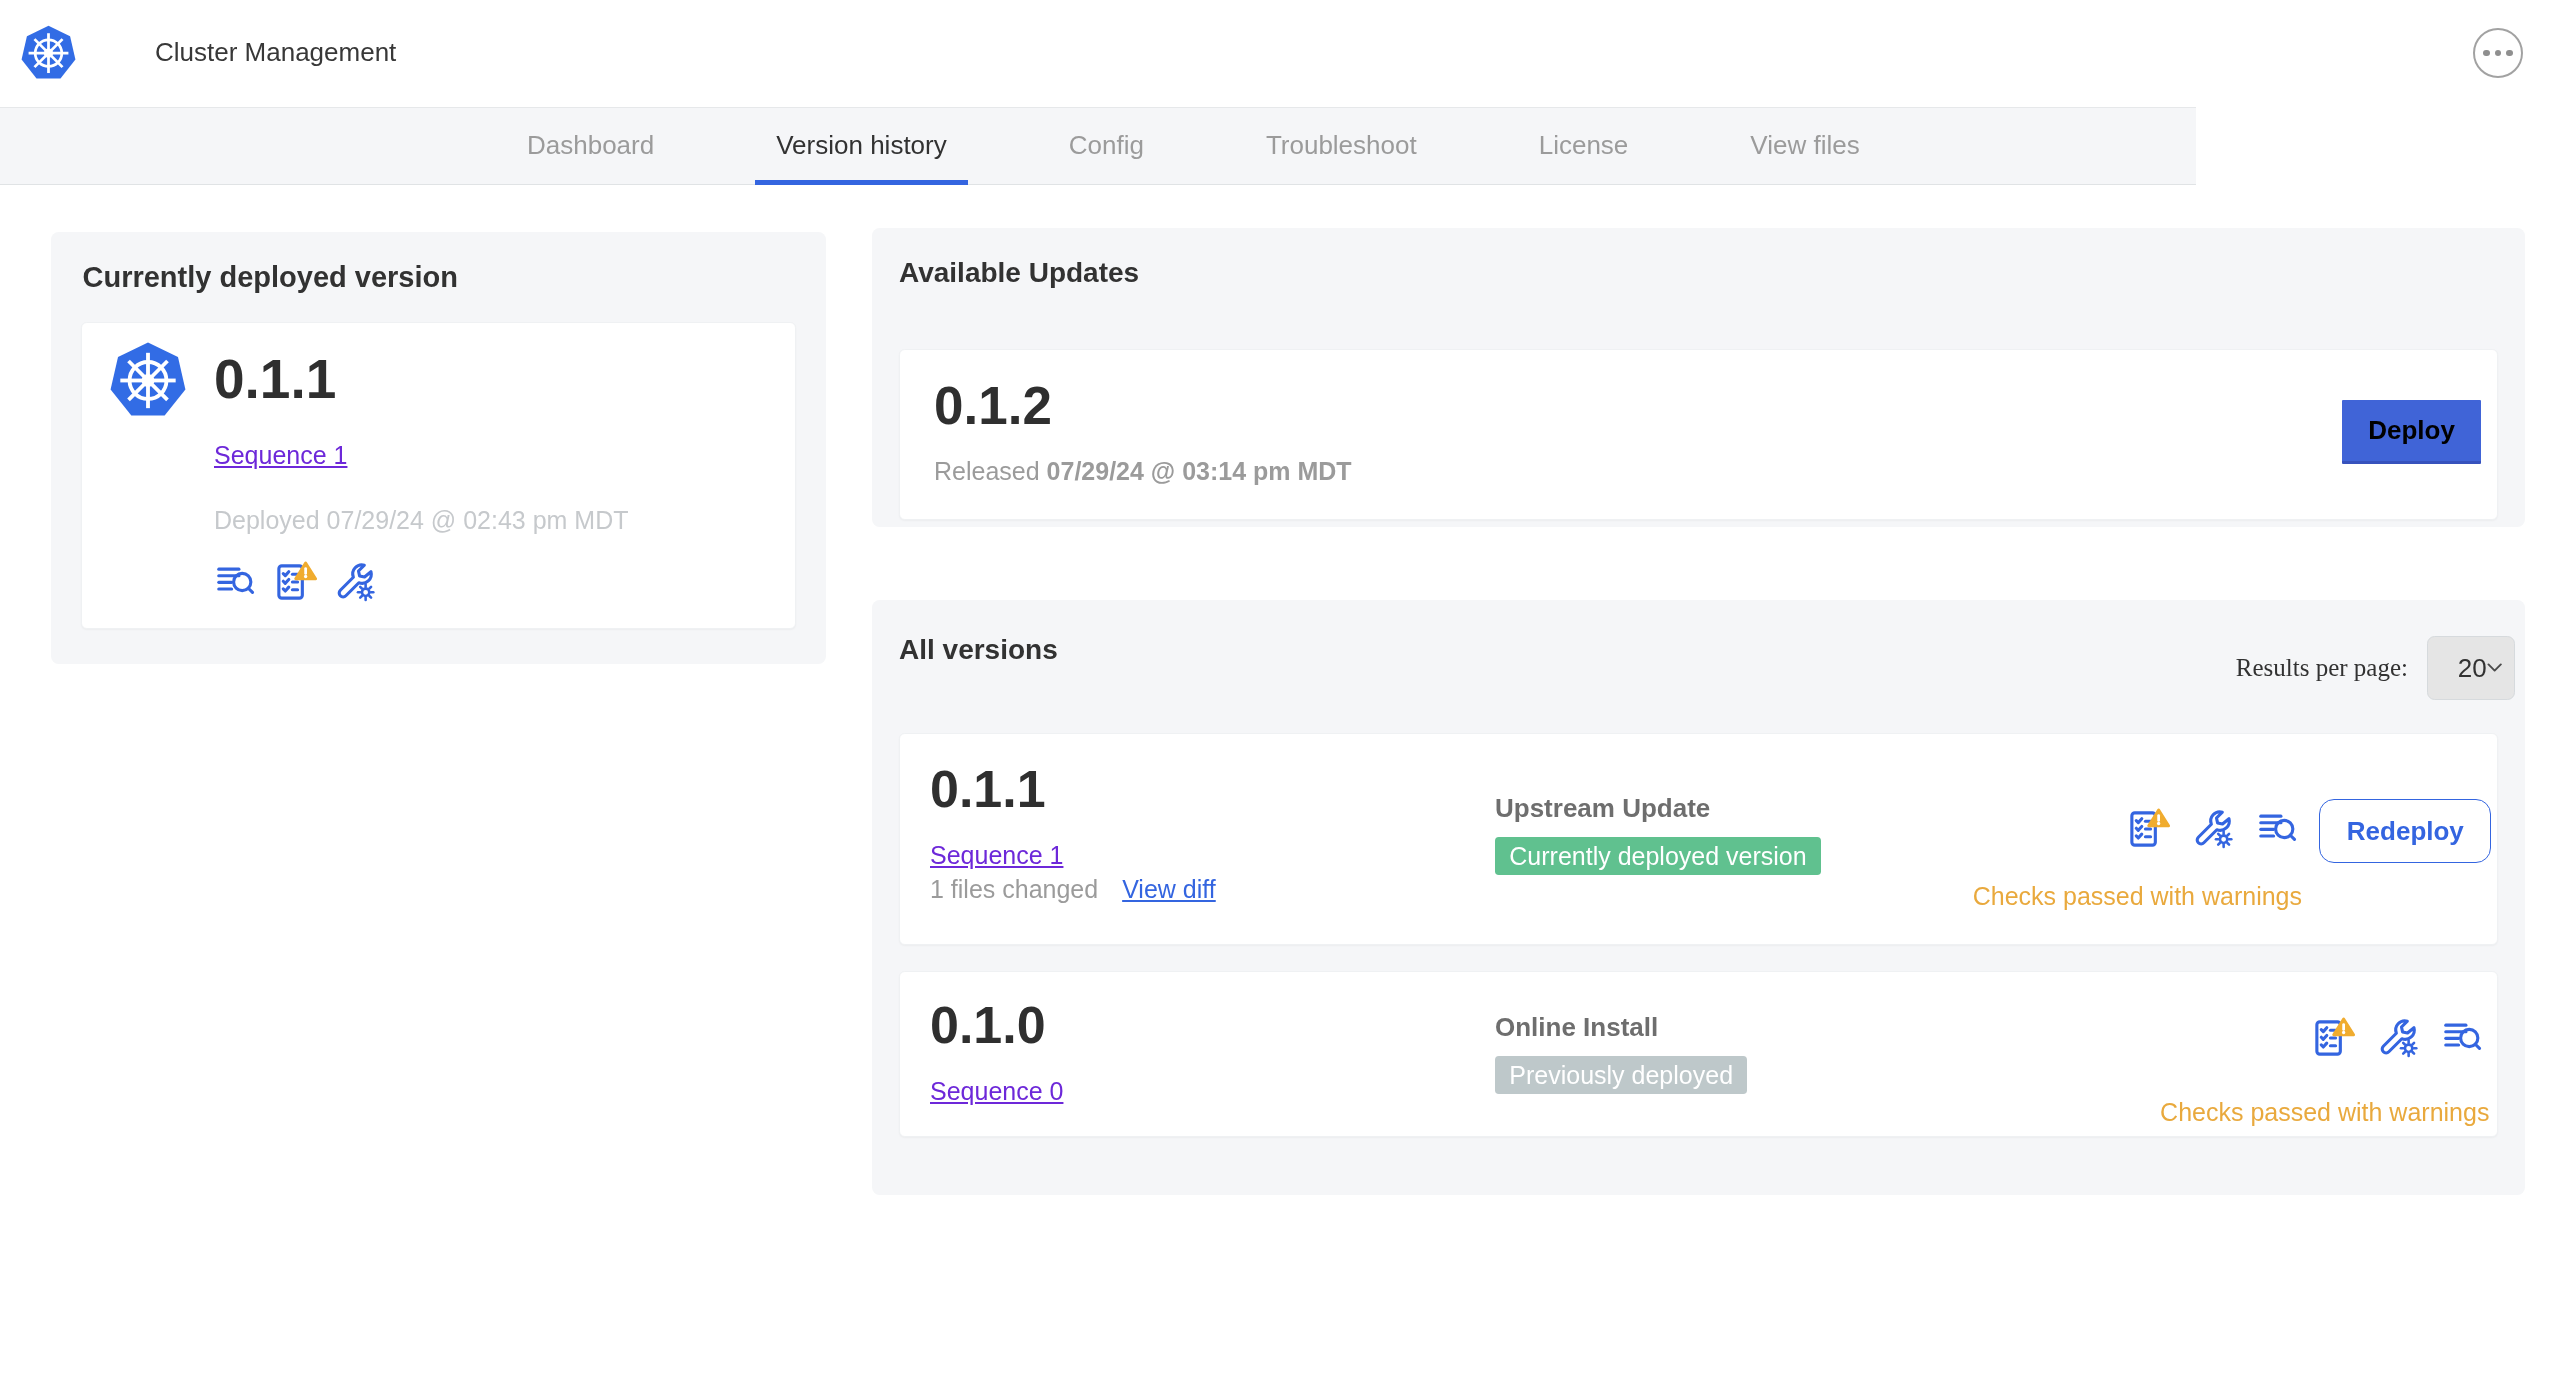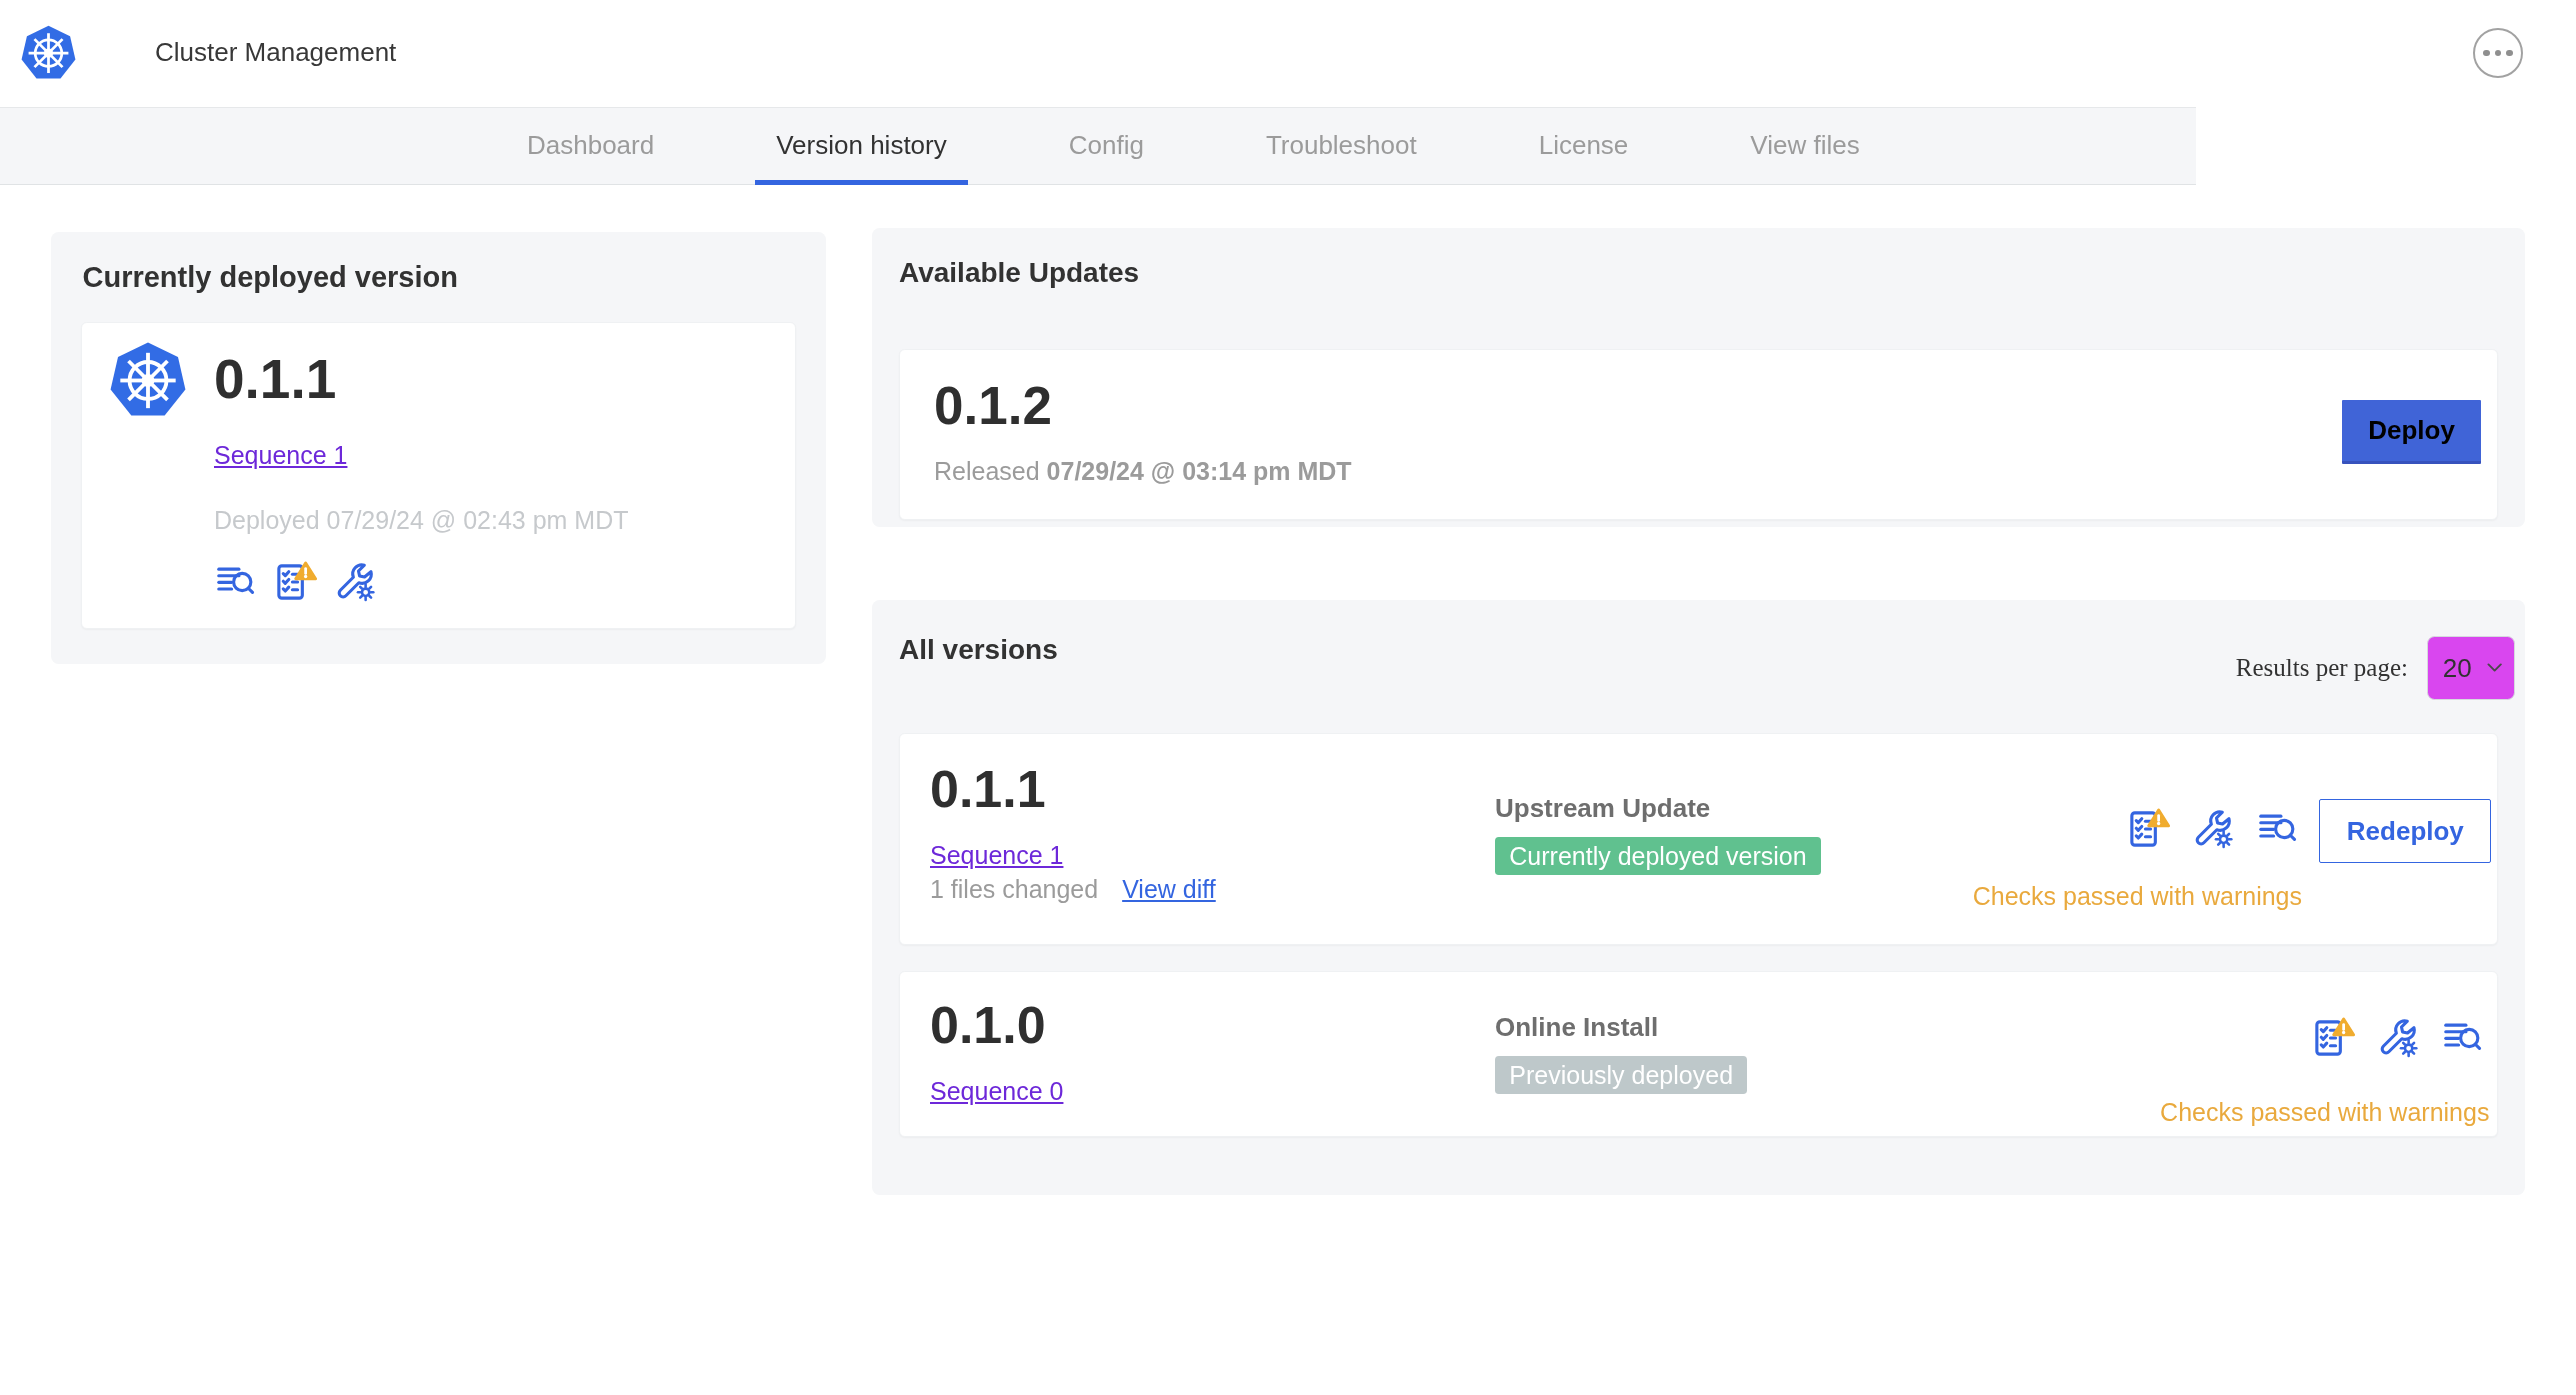--- a/index.html
+++ b/index.html
@@ -45,8 +45,8 @@
        color:#3465E0;font-weight:700;font-size:26px;cursor:pointer;font-family:inherit;box-sizing:border-box;}
   .icon-row{position:absolute;display:flex;gap:21px;align-items:center;}
   .ic{color:#3465E0;display:block;cursor:pointer;}
-  .select-box{position:absolute;width:88px;height:64px;background:#d946ef;border:1.9px solid #D6DADD;
-       border-radius:7.6px;box-sizing:border-box;display:flex;align-items:center;justify-content:space-between;
+  .select-box{position:absolute;width:88px;height:64px;background:#e5e5e5;border:1.9px solid #D6DADD;
+       border-radius:7.6px;box-sizing:border-box;display:flex;align-items:center;justify-content:flex-end;
        padding:0 11.5px 0 15.3px;font-size:26px;color:#323232;cursor:pointer;}
   .rpp-label{position:absolute;font-size:25px;color:#323232;line-height:64px;font-family:Liberation Serif, serif;}
   

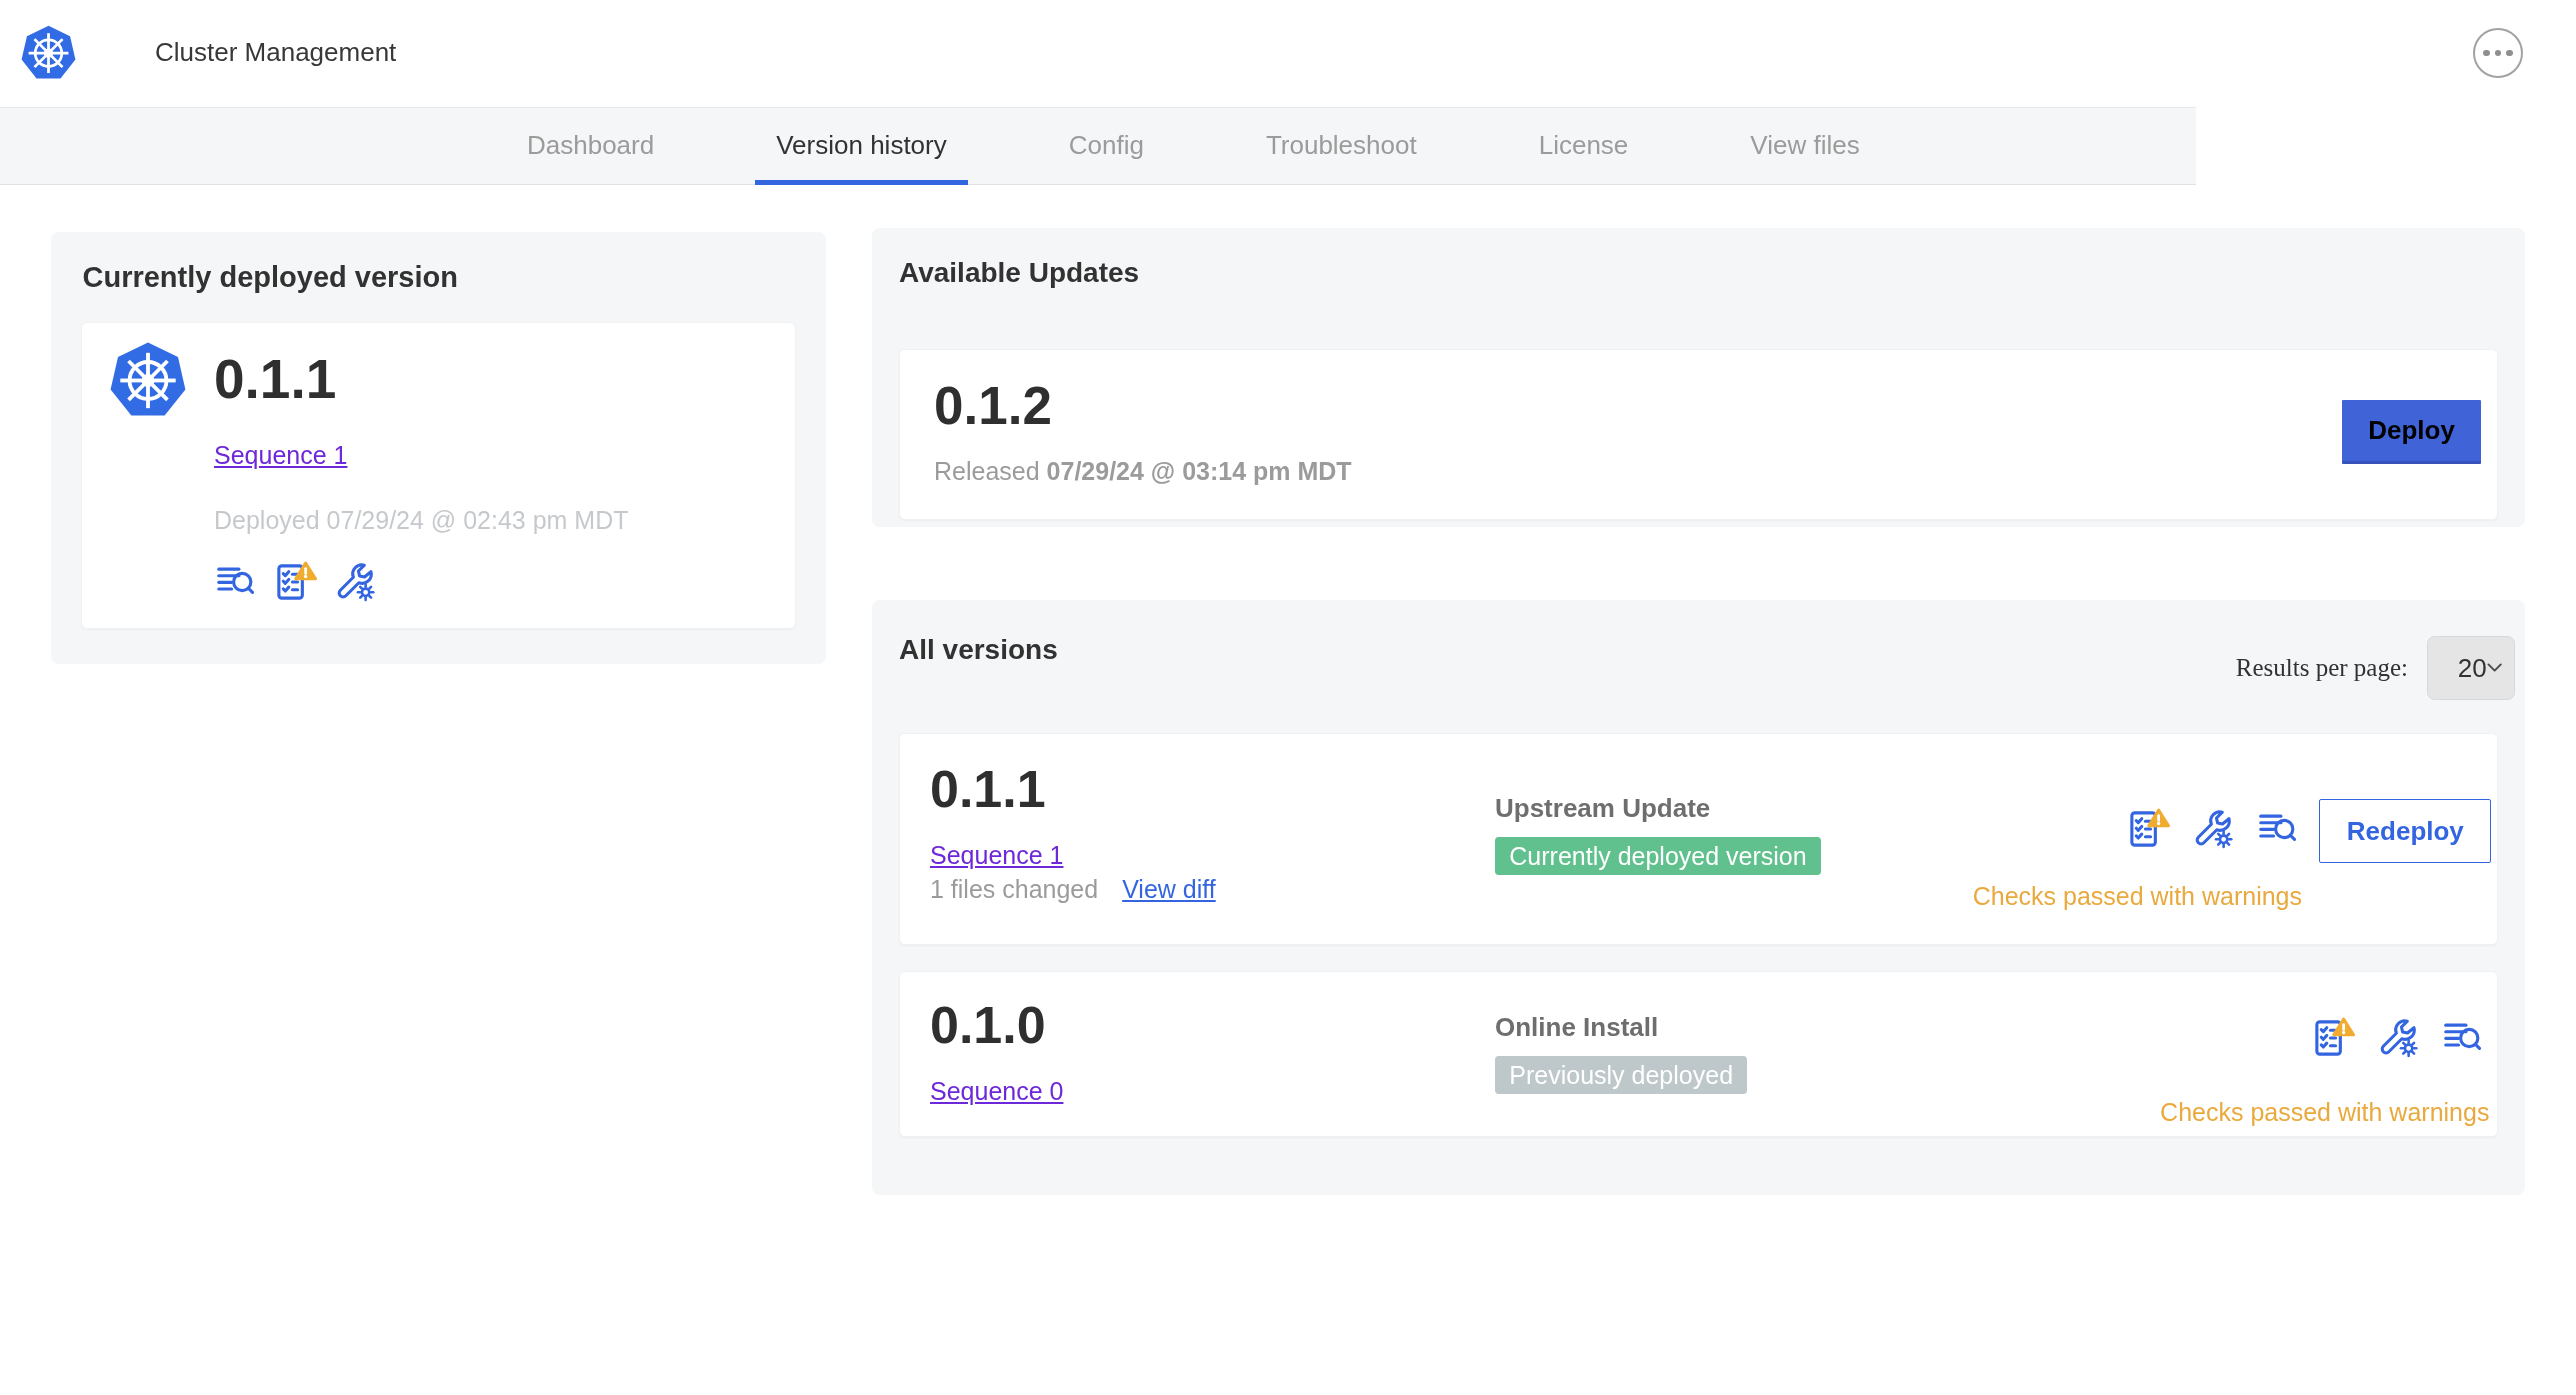--- a/index.html
+++ b/index.html
@@ -41,7 +41,7 @@
   .btn-primary{position:absolute;background:#4064D7;border:none;border-bottom:3.8px solid #3752BD;
        border-radius:1px;color:#000000;font-weight:700;font-size:26px;cursor:pointer;
        font-family:inherit;}
-  .btn-outline{position:absolute;background:#fff;border:1.9px solid #3465E0;border-radius:2px;
+  .btn-outline{position:absolute;background:#fff;border:1.9px solid #3465E0;border-radius:15px;
        color:#3465E0;font-weight:700;font-size:26px;cursor:pointer;font-family:inherit;box-sizing:border-box;}
   .icon-row{position:absolute;display:flex;gap:21px;align-items:center;}
   .ic{color:#3465E0;display:block;cursor:pointer;}

